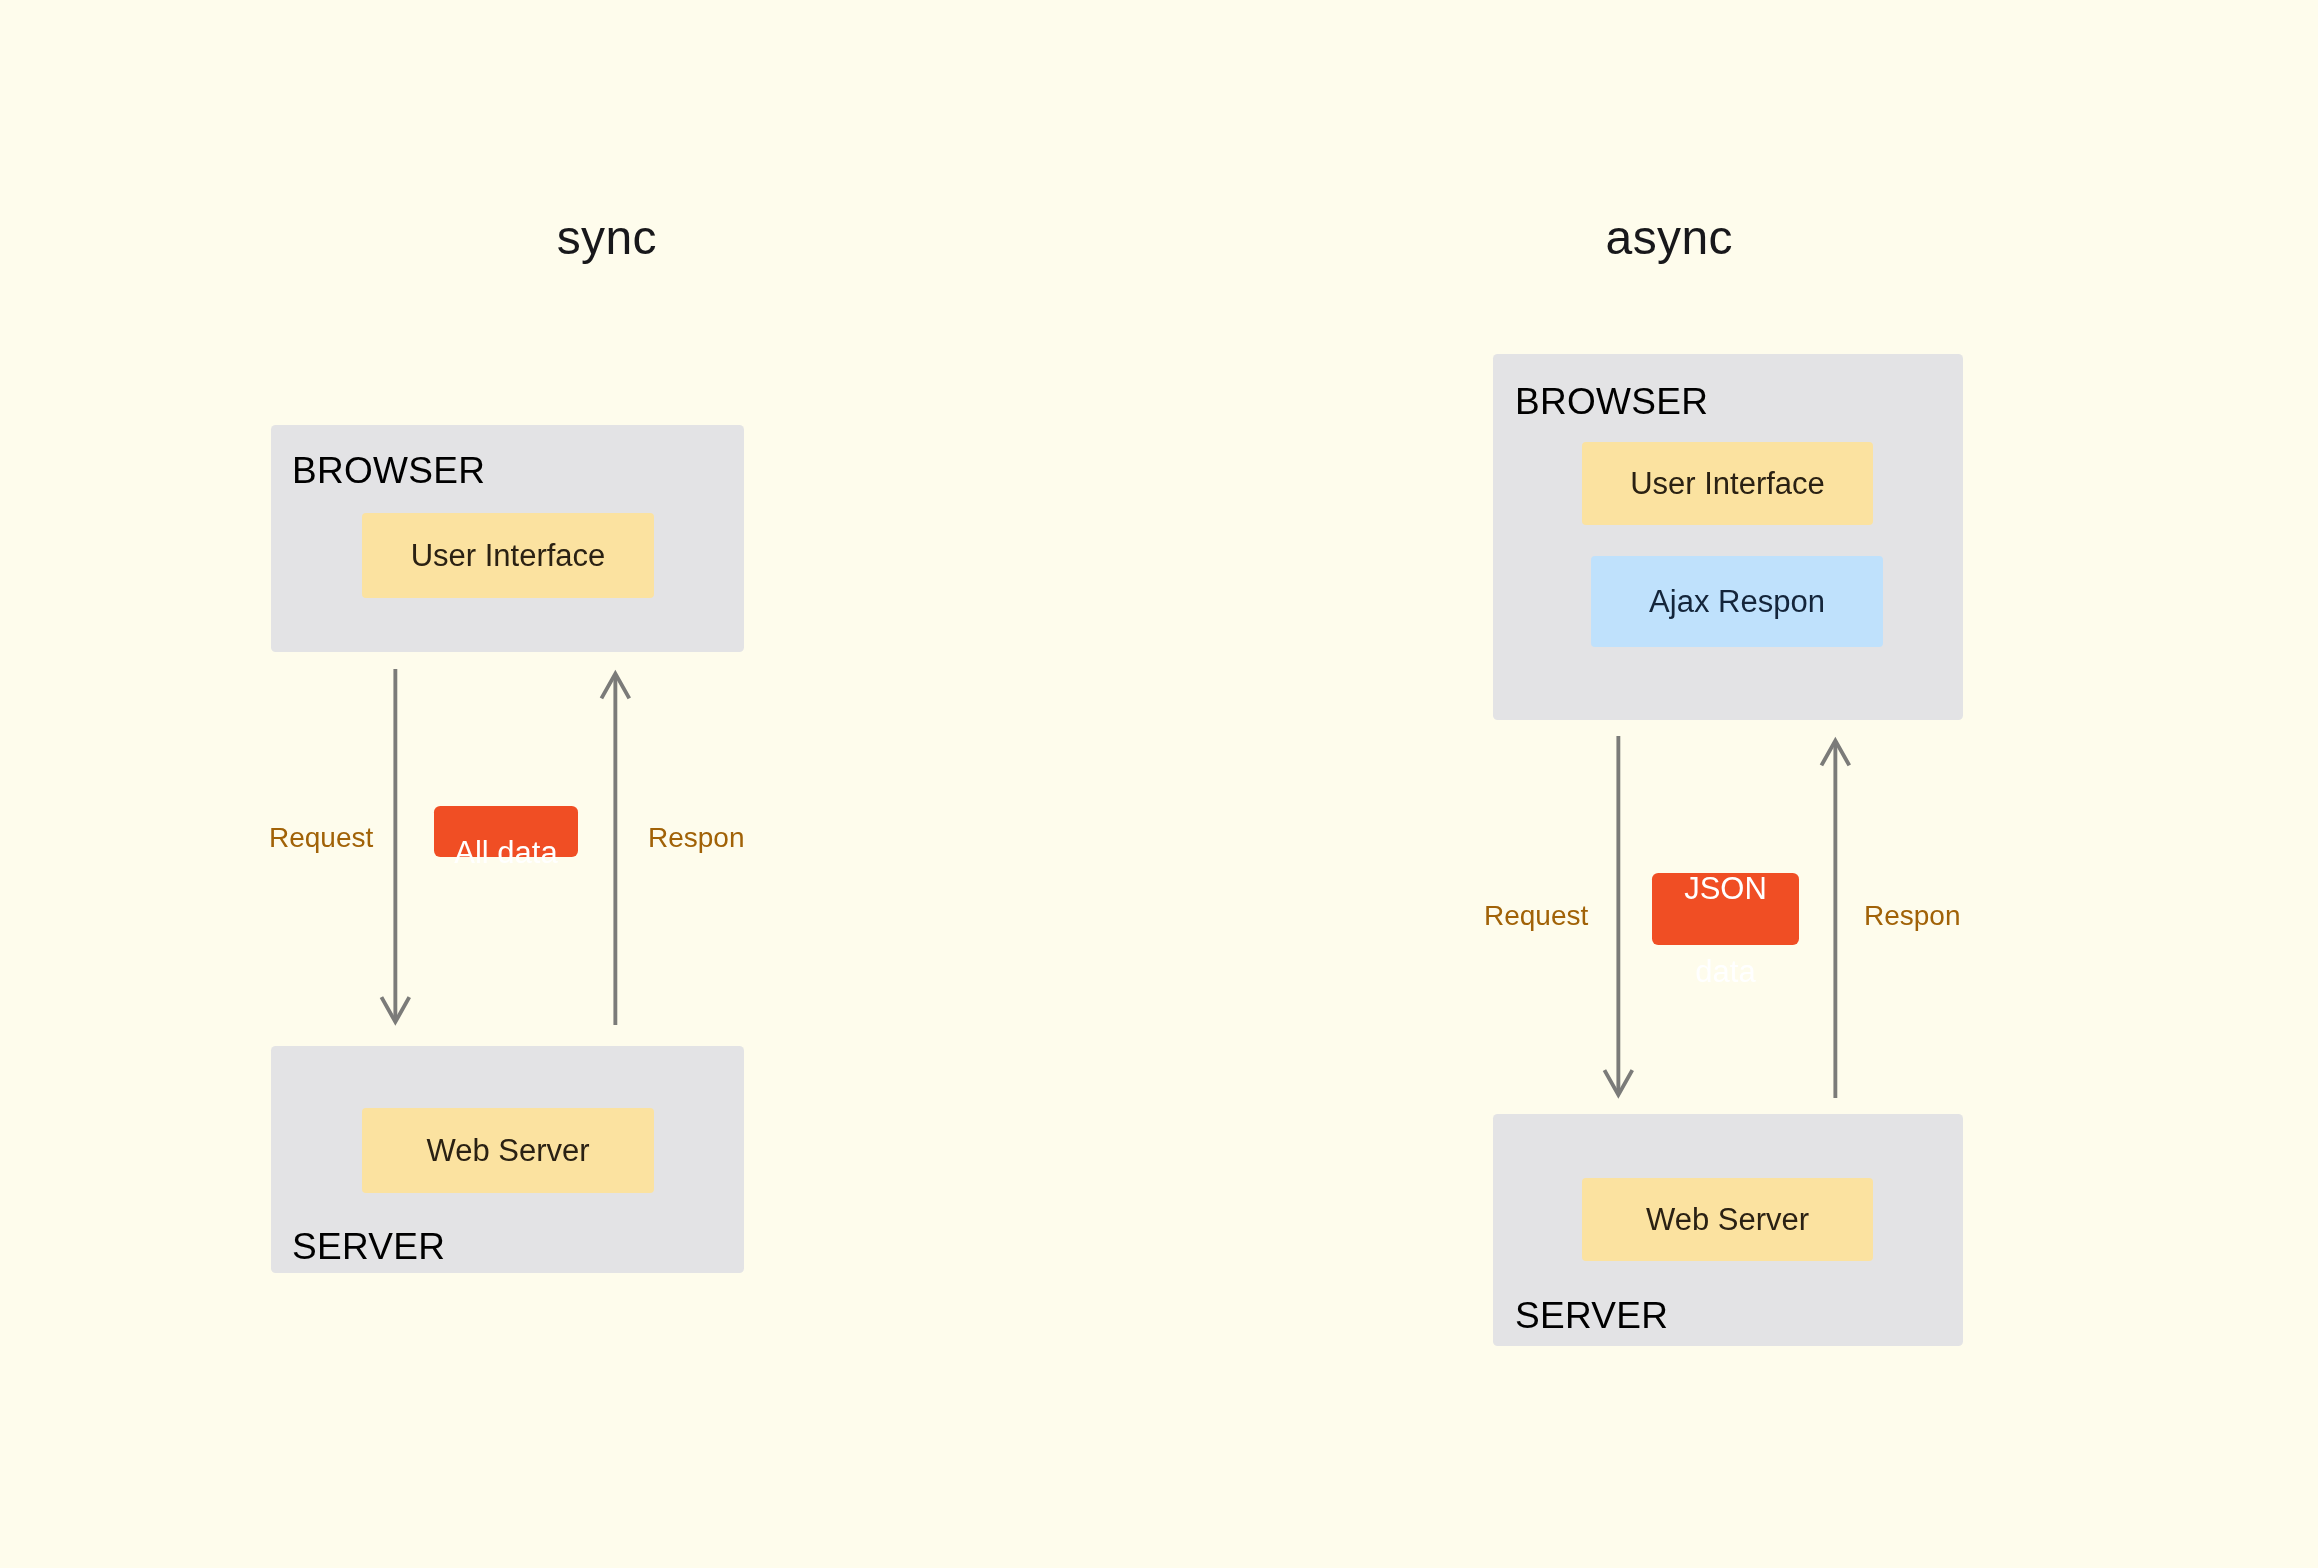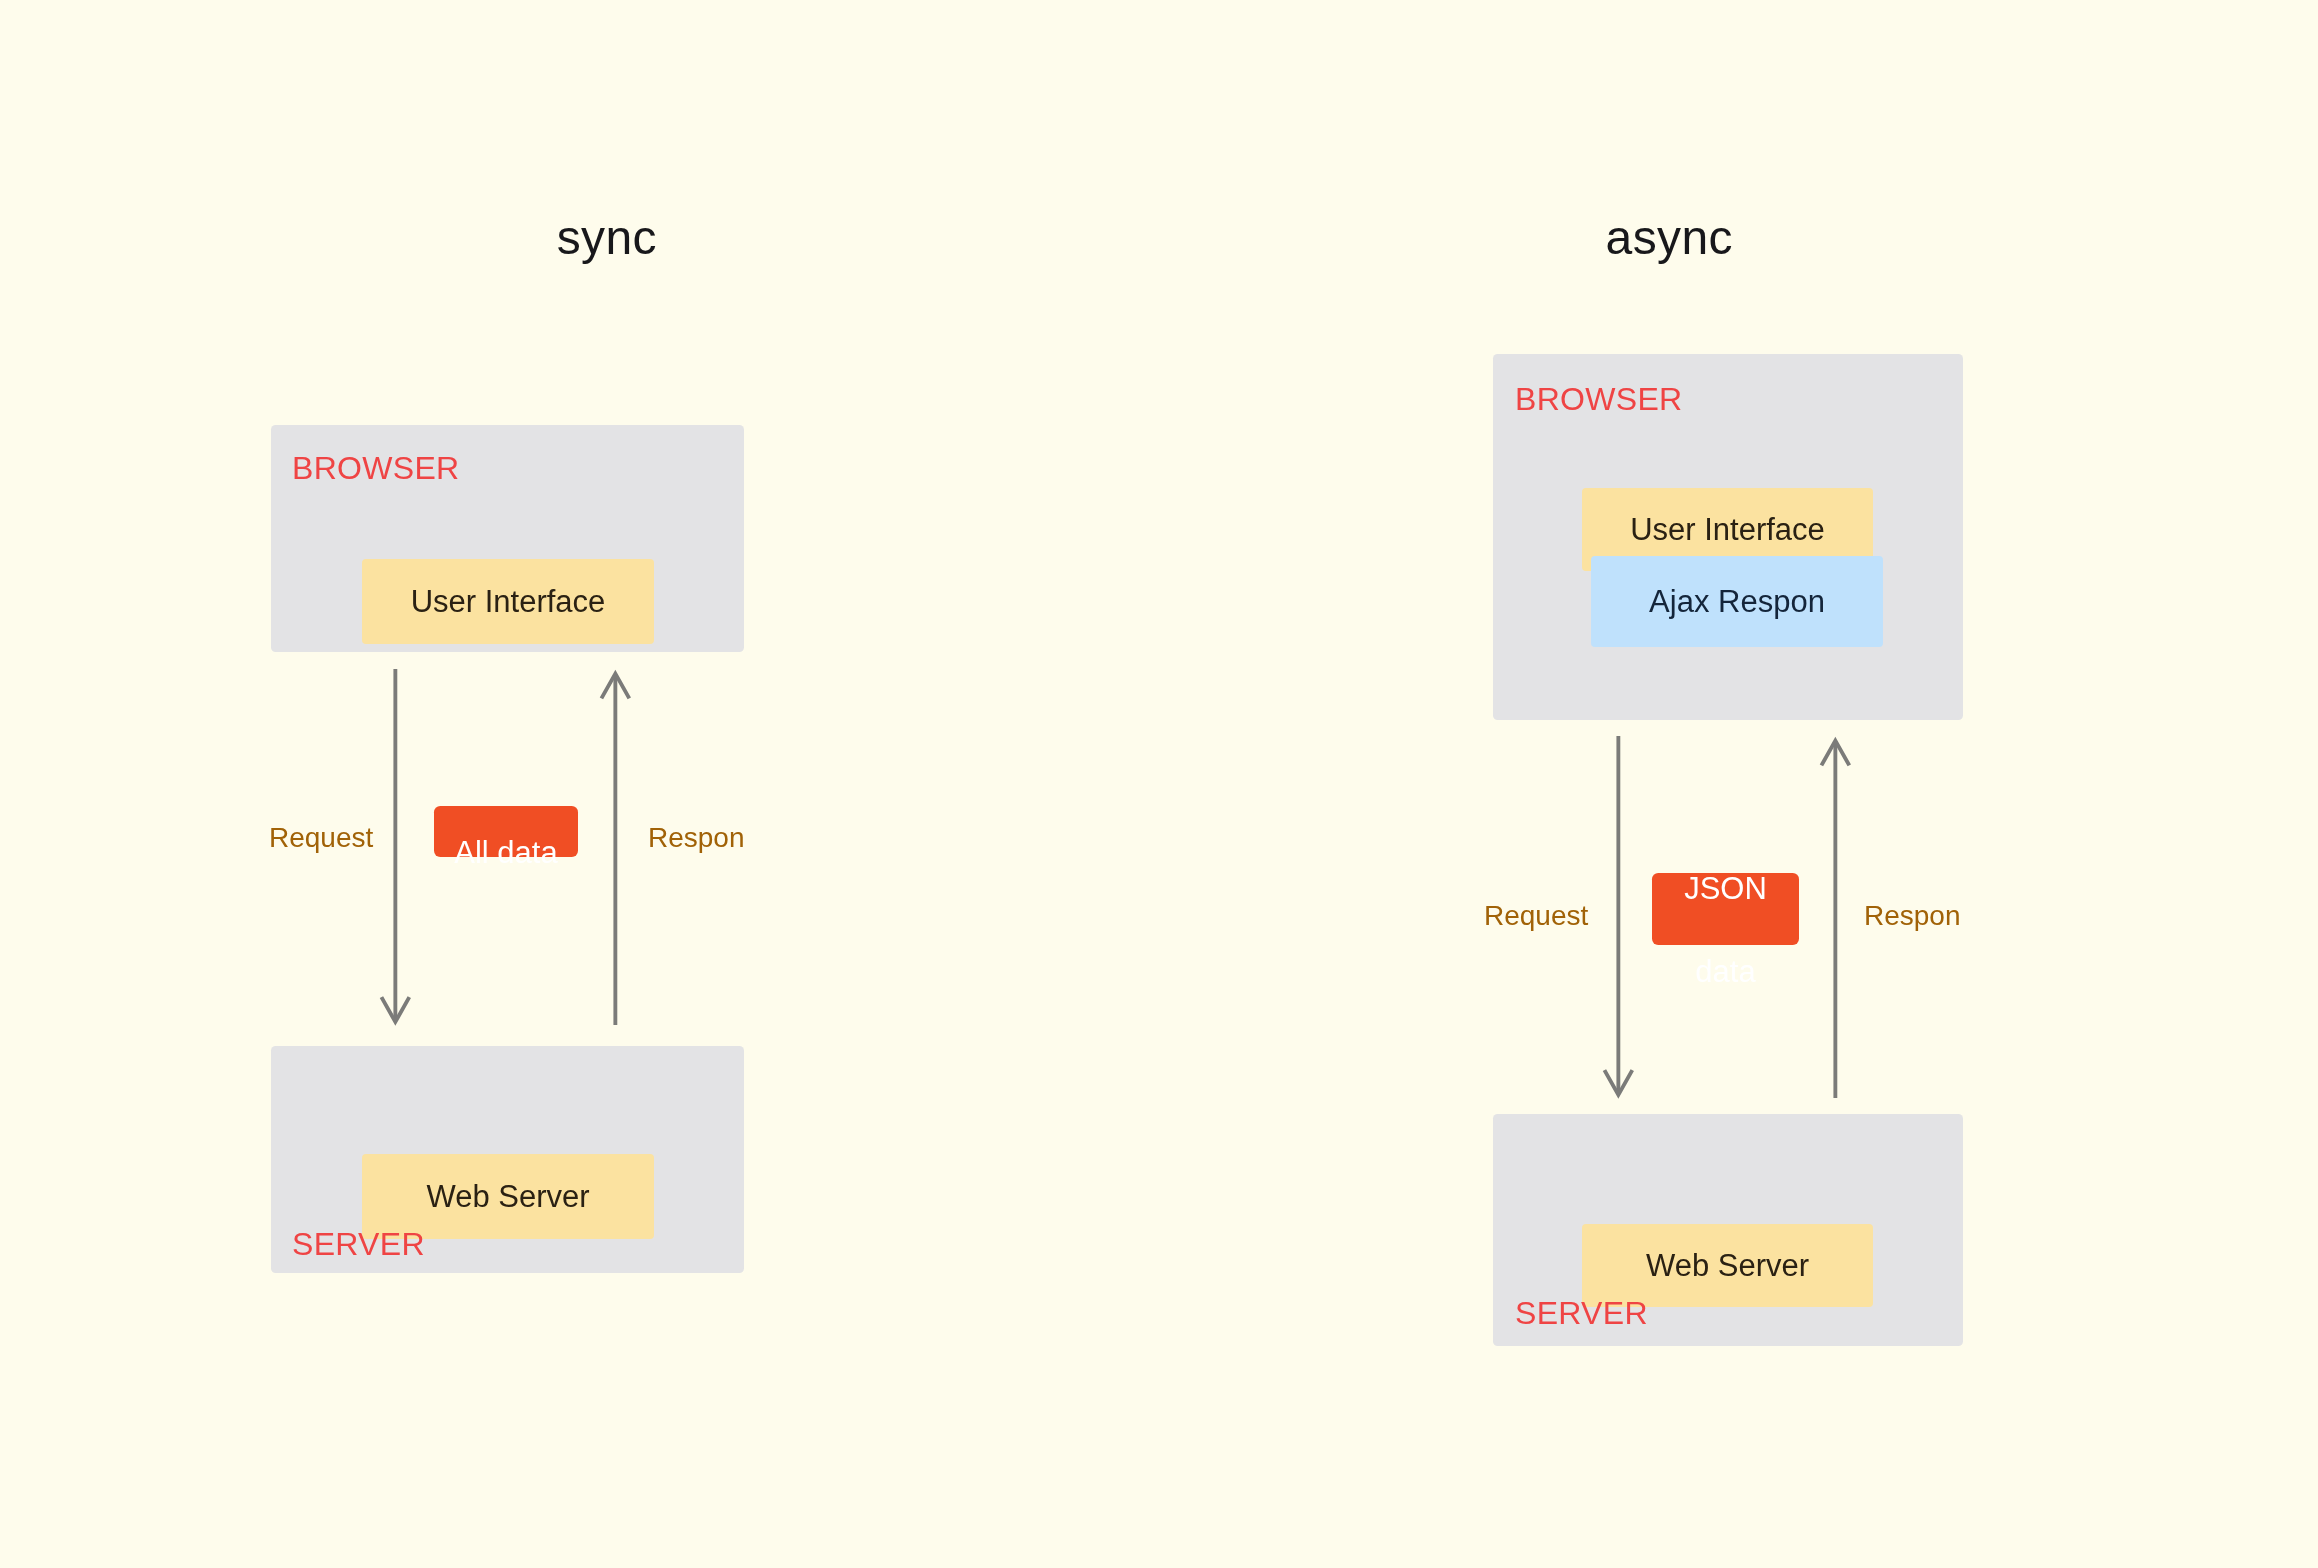--- a/index.html
+++ b/index.html
@@ -41,9 +41,9 @@
   }
   .zone-label {
     position: absolute;
-    font-size: 32px;
+    font-size: 37px;
     font-weight: 400;
-    color: #ef4444;
+    color: #000000;
     letter-spacing: 0.3px;
     white-space: nowrap;
   }

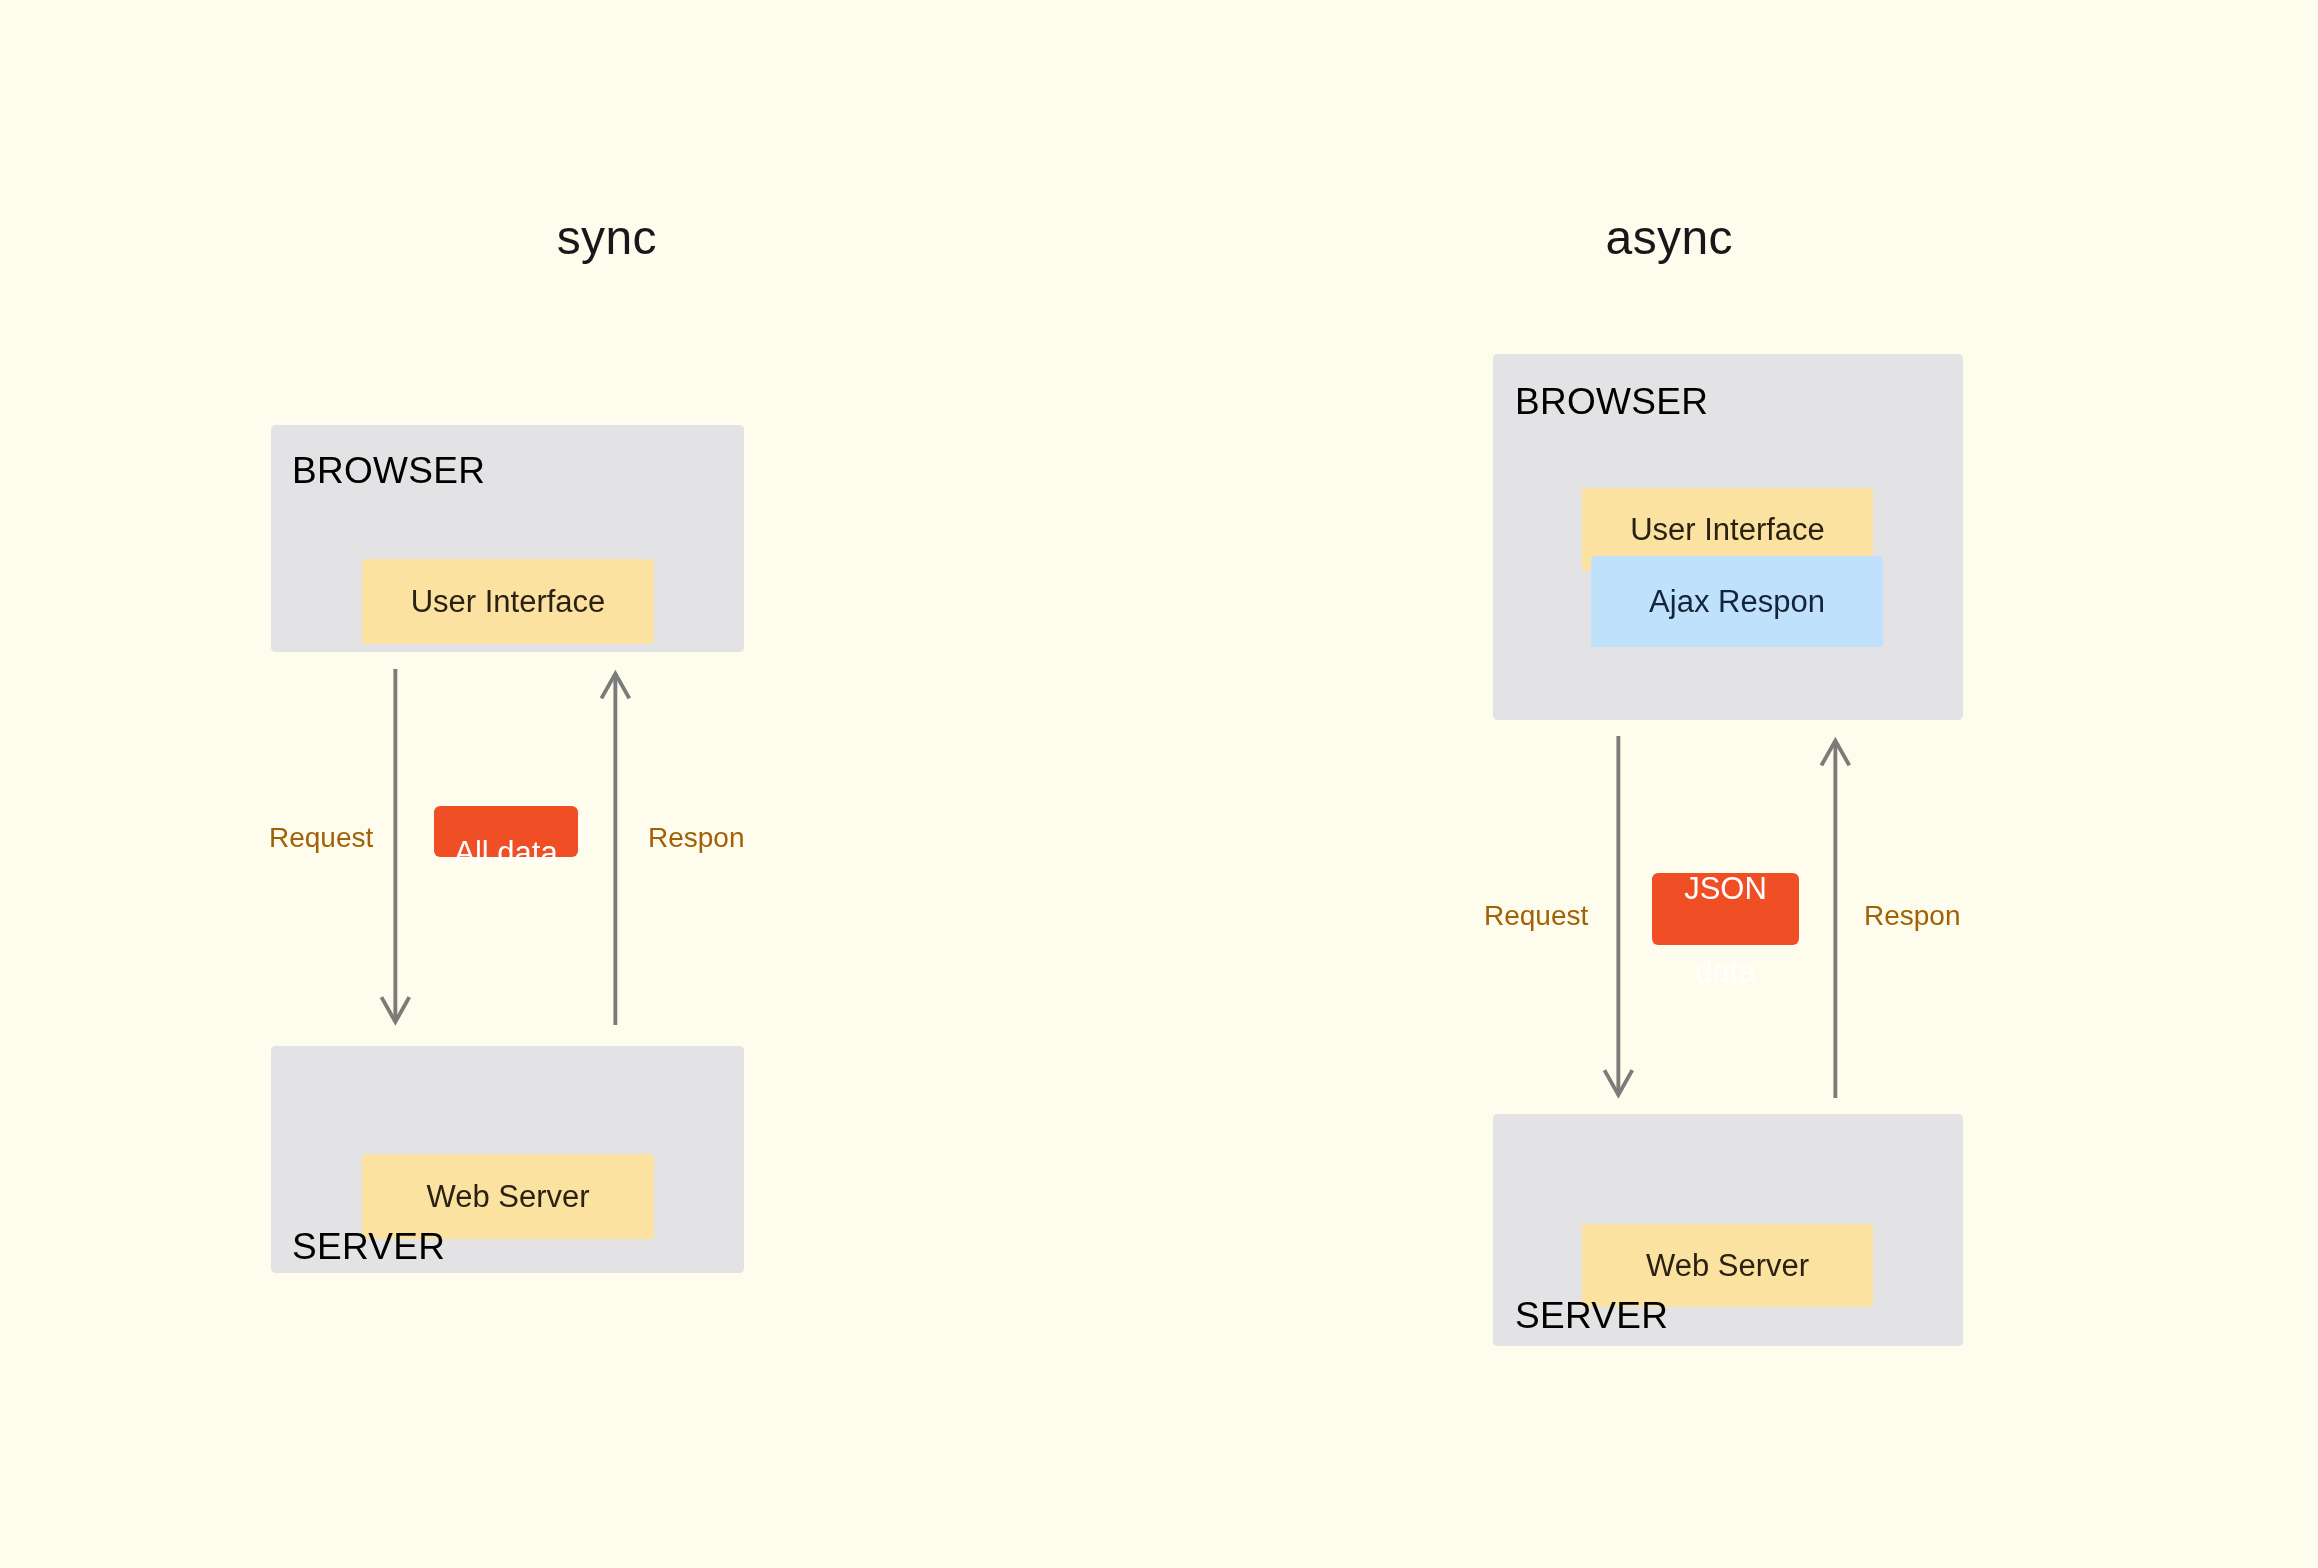--- a/index.html
+++ b/index.html
@@ -60,7 +60,7 @@
     color: #2A2113;
     white-space: nowrap;
   }
-  .chip-yellow { background: #FBE2A0; color: #2A2113; margin-top: 46px; }
+  .chip-yellow { background: #FBE2A0; color: #2A2113; }
   .chip-blue   { background: #BFE1FC; color: #14253A; }
 
   

